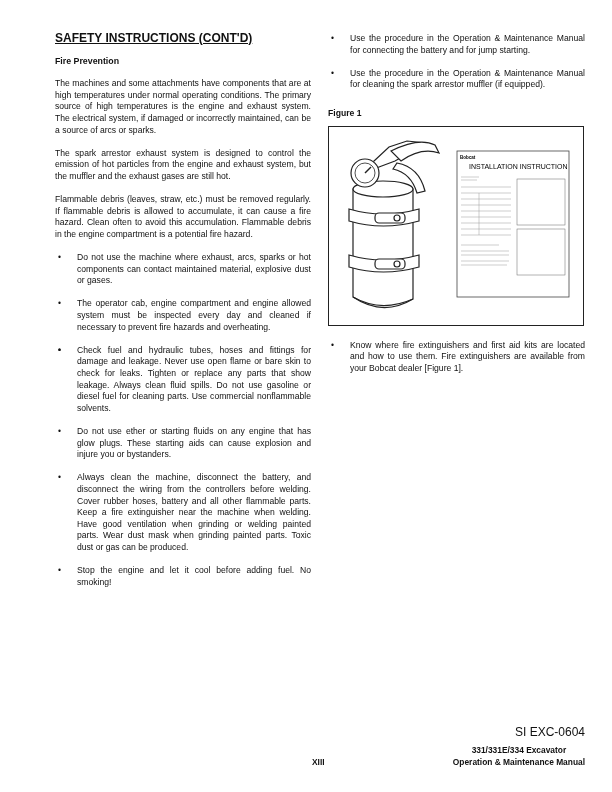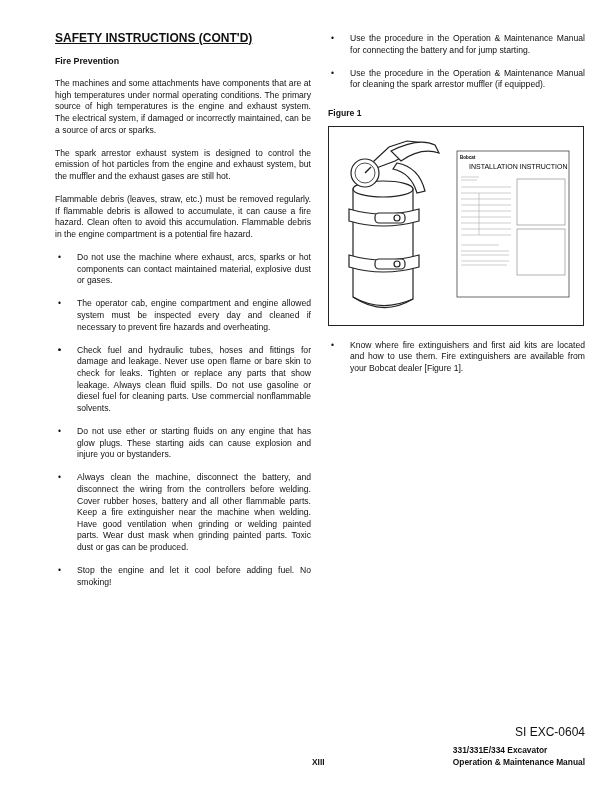--- a/index.html
+++ b/index.html
@@ -17,7 +17,7 @@
     .figure-label { font-weight: bold; margin: 17px 0 6px 0; }
     .figure-box { width: 254px; height: 198px; border: 1px solid #222; position: relative; margin-bottom: 14px; }
     .footer-si { position: absolute; right: 27px; top: 725px; font-size: 12px; }
-    .footer-model { position: absolute; right: 27px; top: 745px; font-size: 8.4px; font-weight: bold; text-align: left; line-height: 11.5px; }
+    .footer-model { position: absolute; right: 27px; top: 745px; font-size: 8.4px; font-weight: bold; text-align: center; line-height: 11.5px; }
     .footer-page { position: absolute; left: 312px; top: 757px; font-size: 8.4px; font-weight: bold; text-align: right; }
     .b { font-weight: normal; }
   </style>

